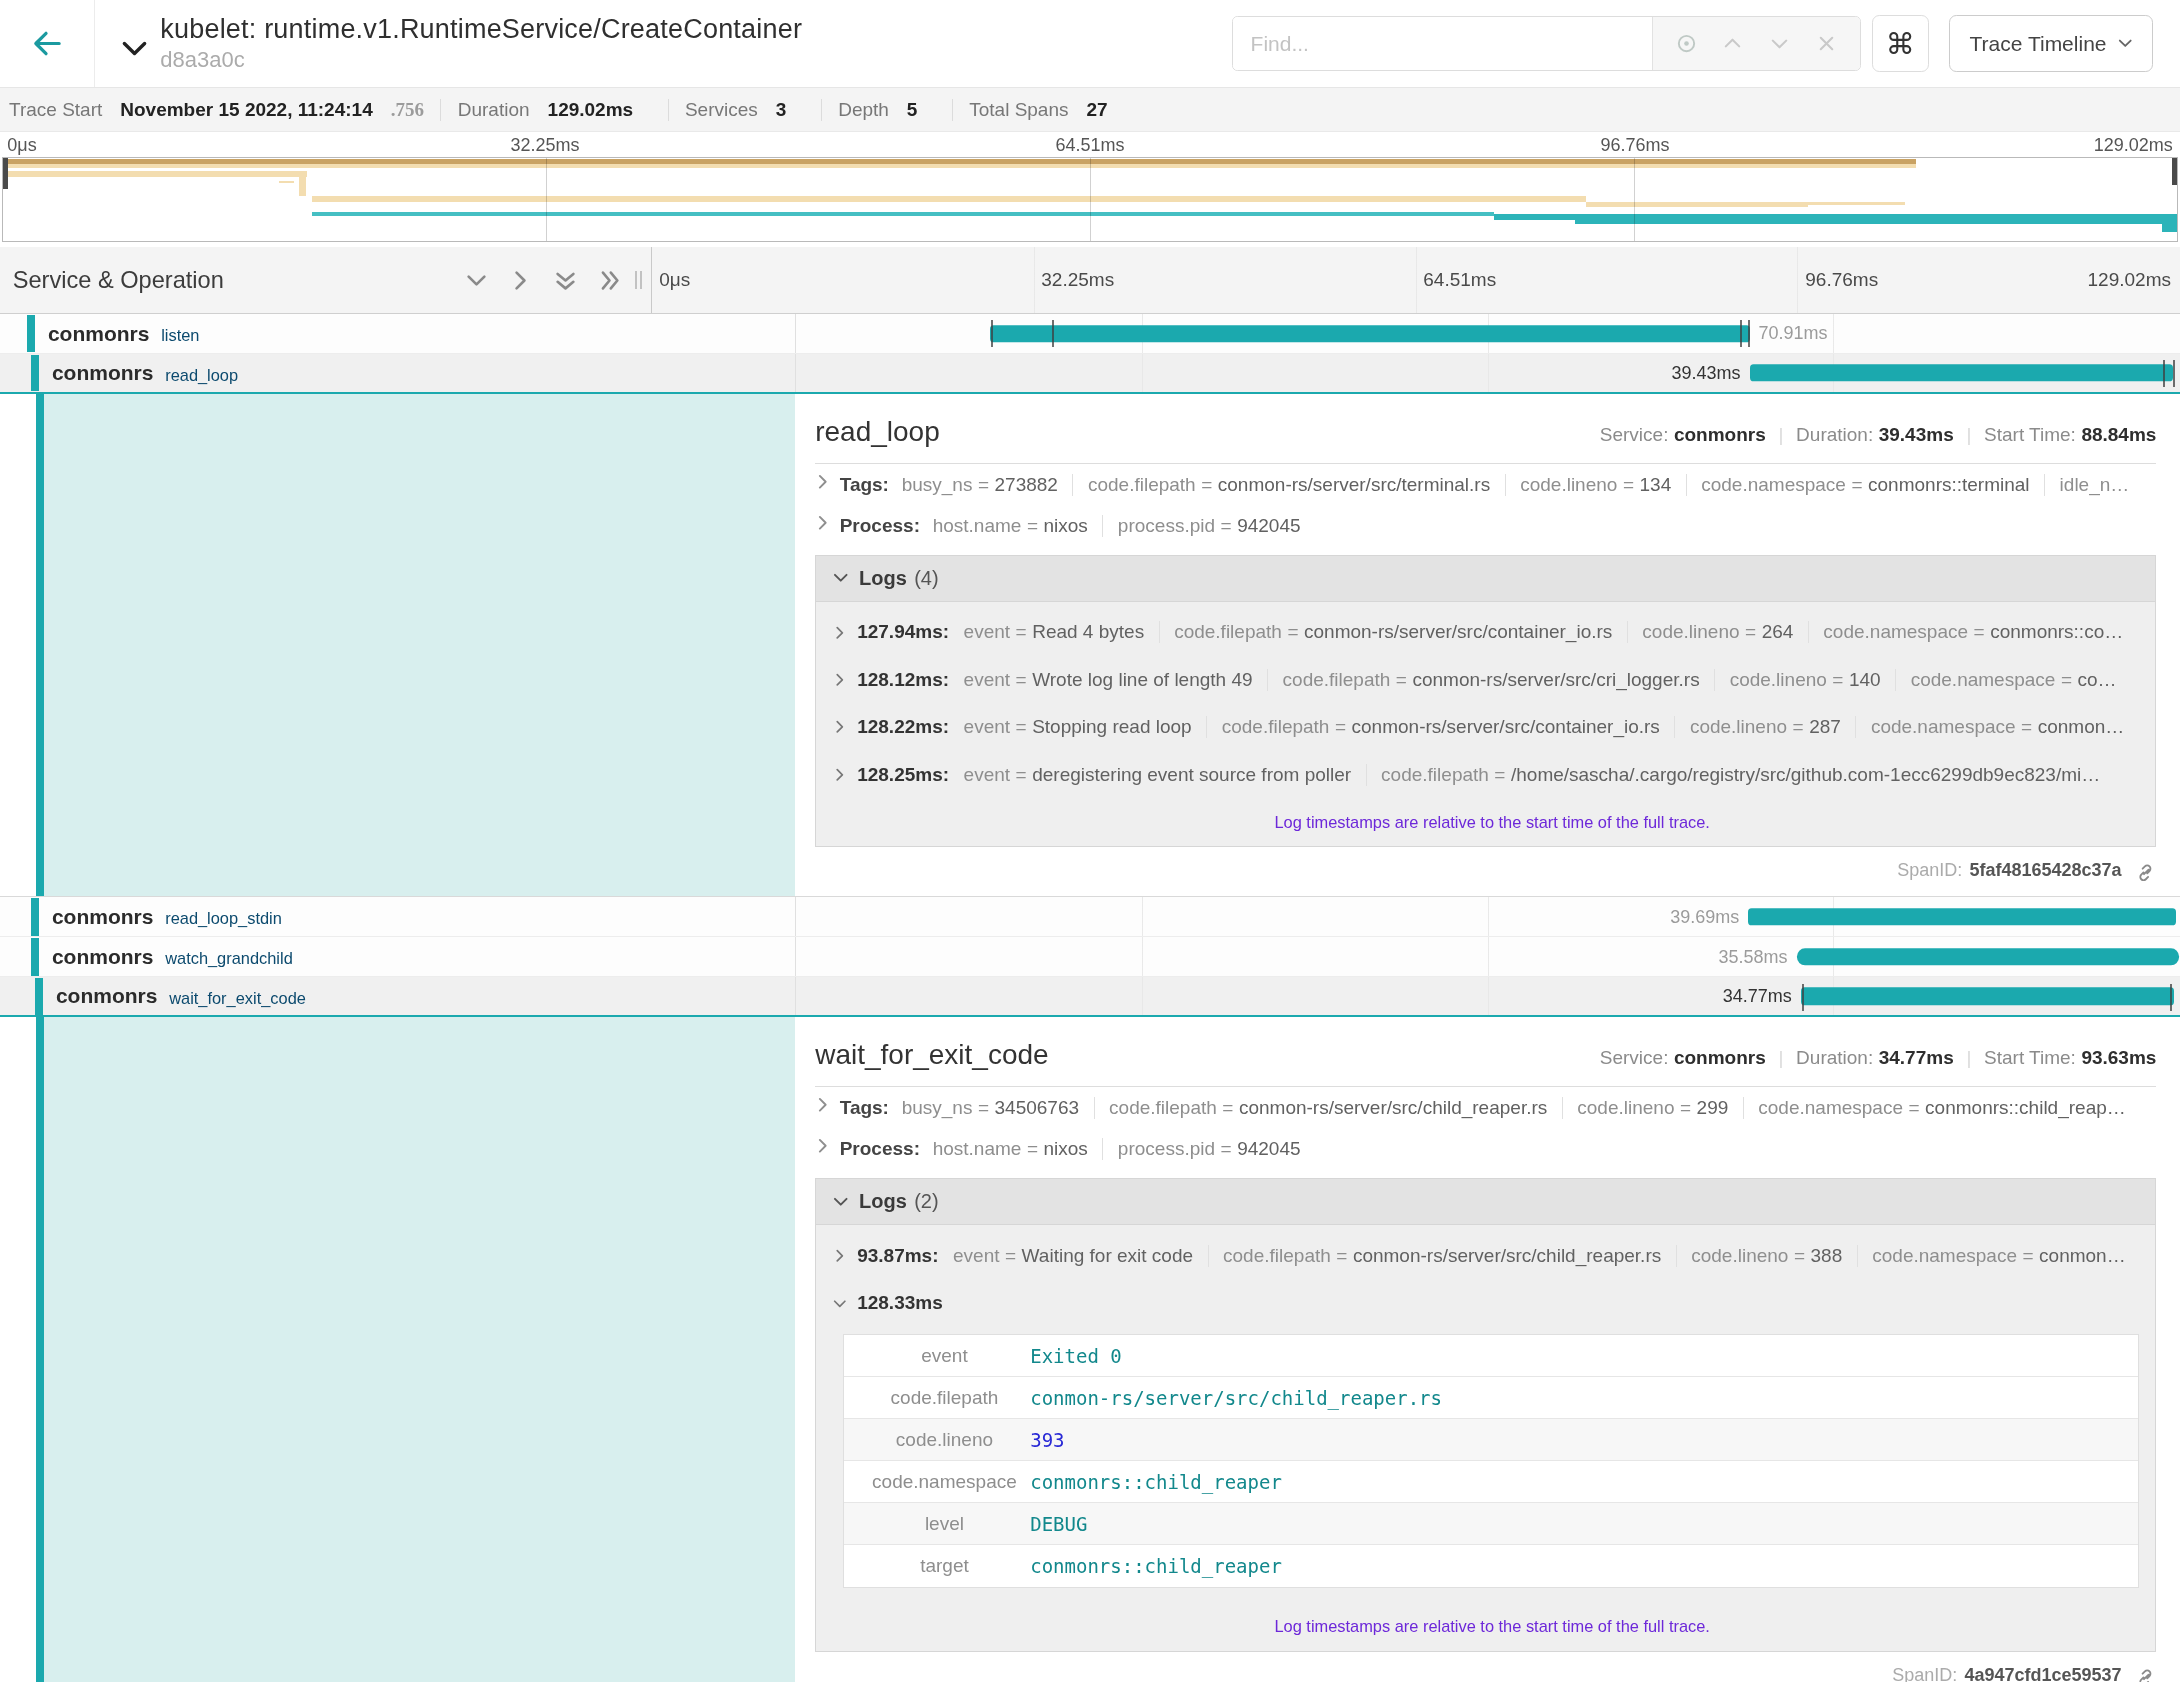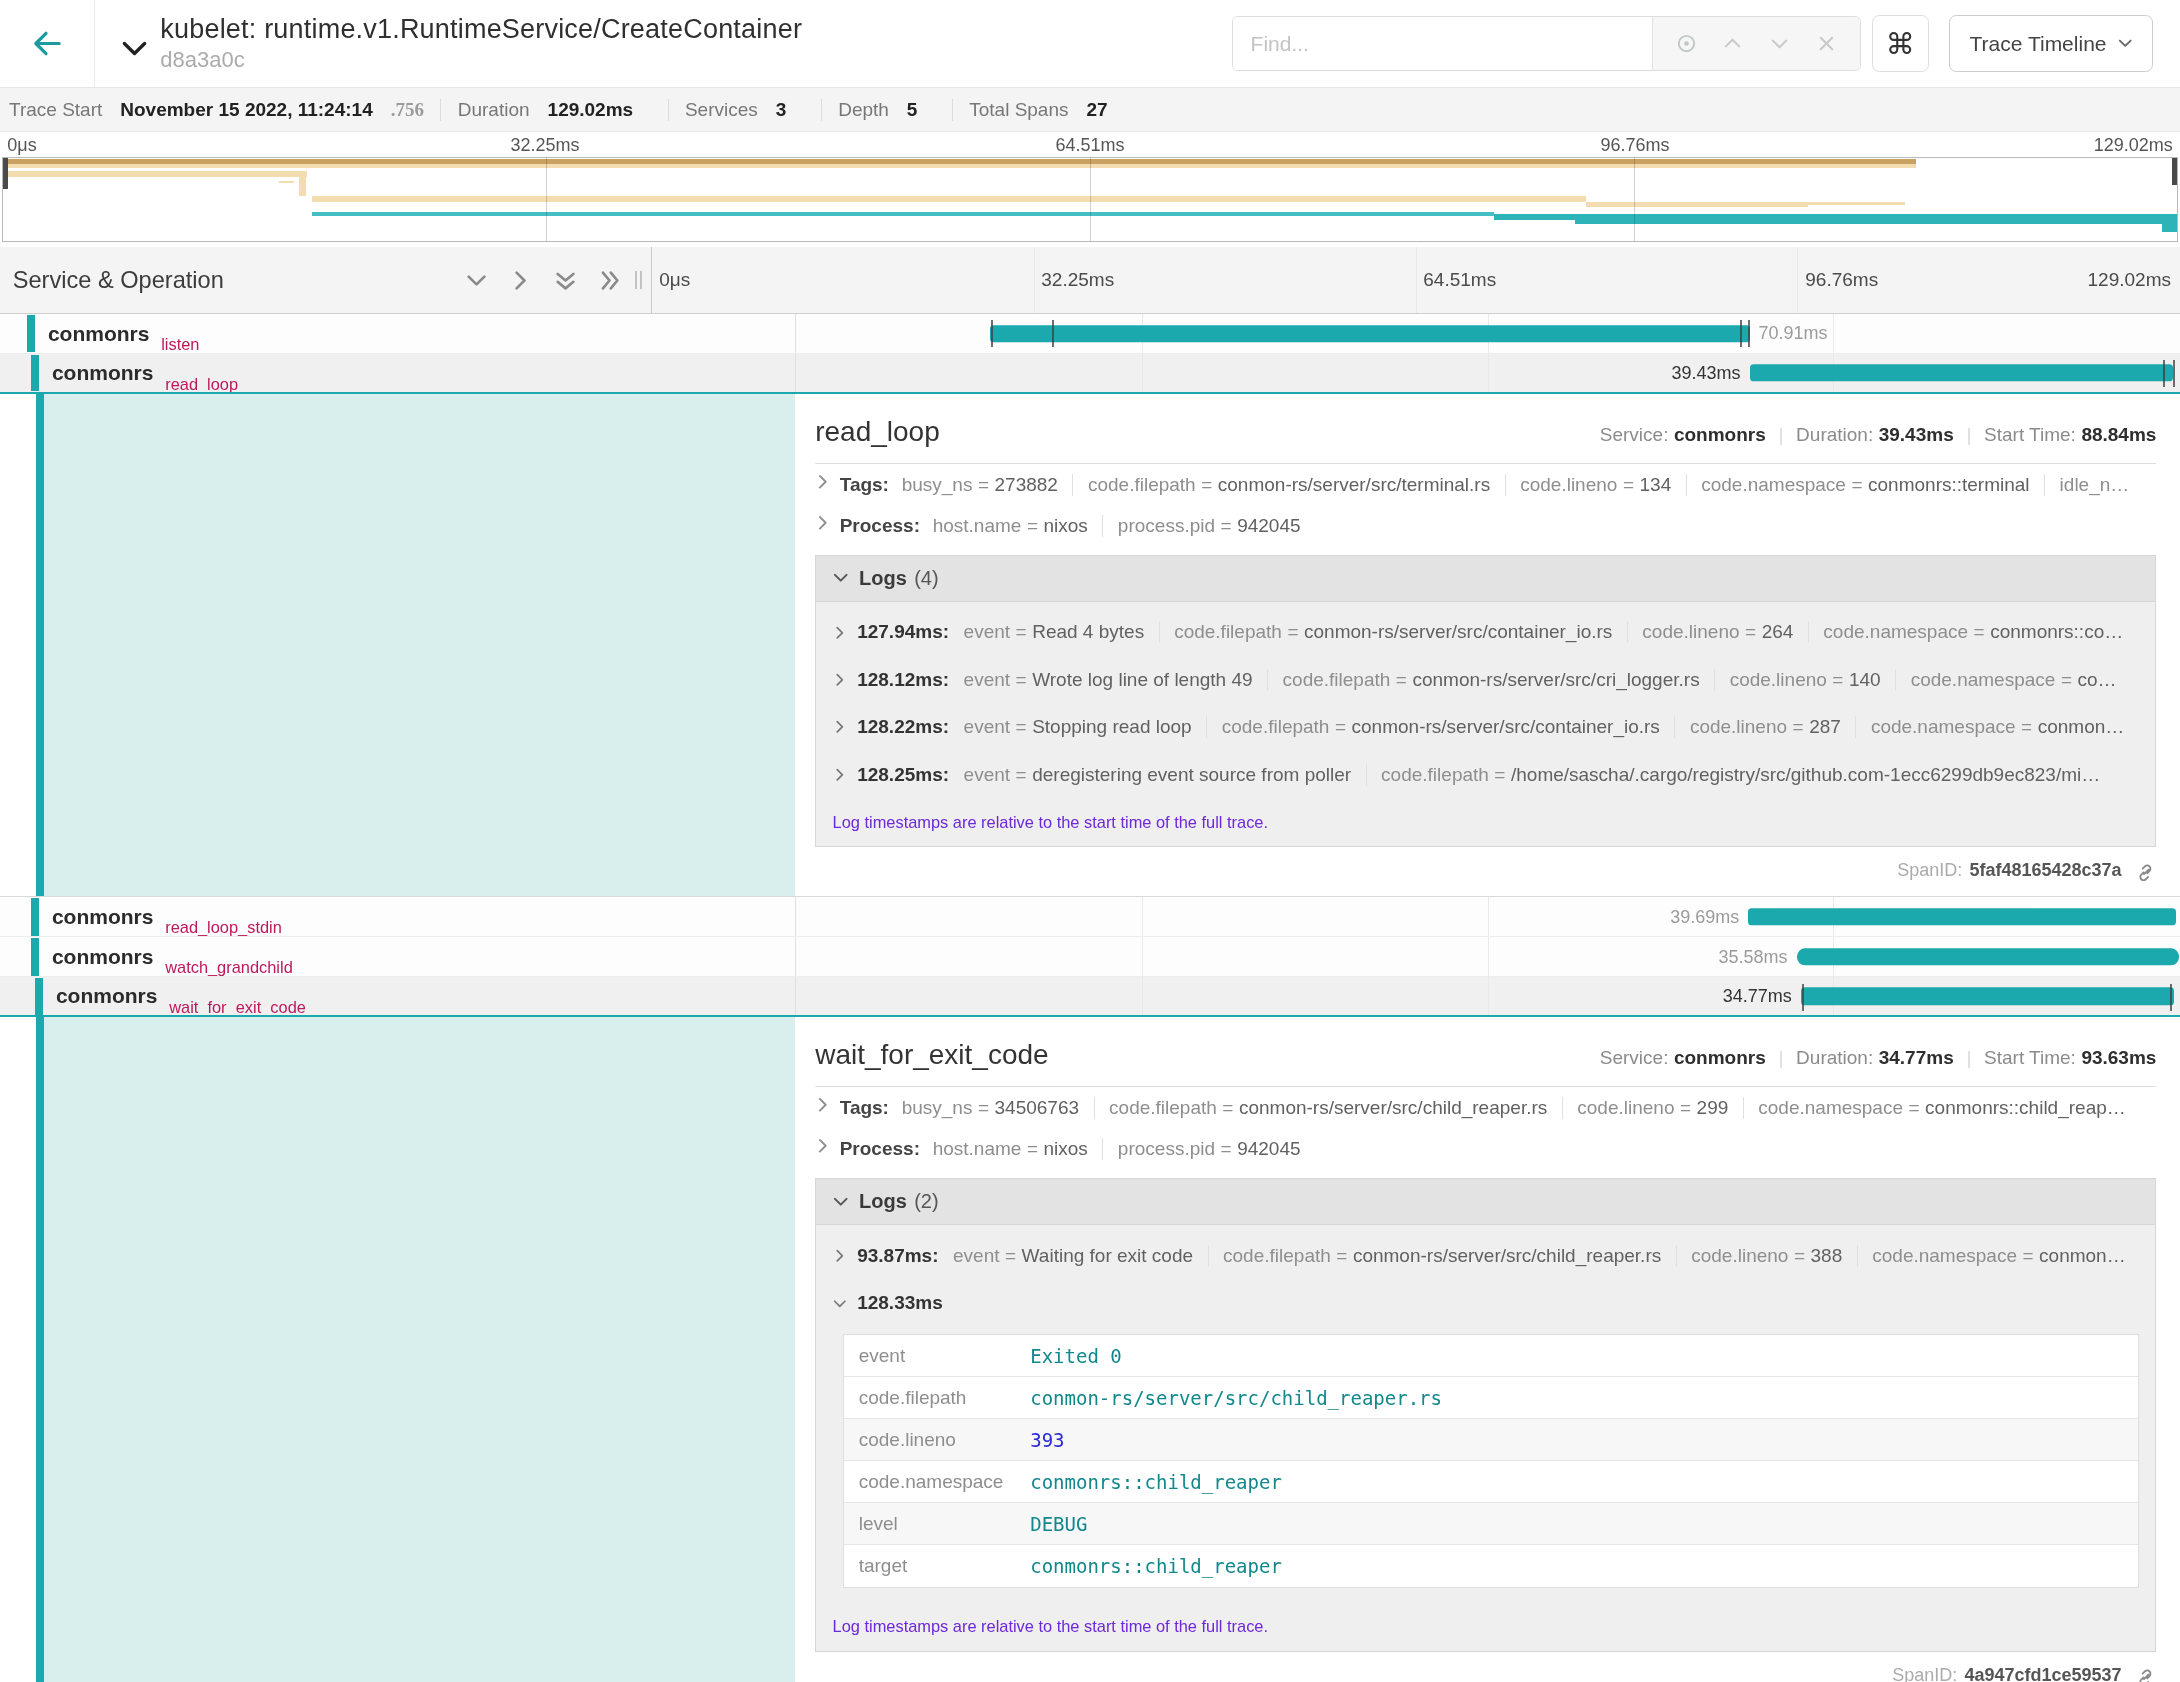--- a/index.html
+++ b/index.html
@@ -84,7 +84,7 @@
   .svc-cell{width:796px;display:flex;align-items:center;border-right:0.9px solid #E0E0E0;overflow:hidden;}
   .accent{width:8.2px;align-self:stretch;margin:0.9px 12.7px 0.9px 0;background:var(--teal);flex:none;}
   .svc{font-size:21px;font-weight:700;color:#2B2B2B;margin-right:11.8px;white-space:nowrap;}
-  .op{font-size:16.4px;color:#be185d;position:relative;top:11px;white-space:nowrap;}
+  .op{font-size:16.4px;color:#0c4a6e;position:relative;top:2px;white-space:nowrap;}
   .tl-cell{flex:1;position:relative;}
   .bar{position:absolute;top:50%;transform:translateY(-50%);height:17.3px;border-radius:3.6px;background:var(--teal);}
   .btick{position:absolute;top:6.4px;width:1.8px;height:27px;background:#3F3F3F;opacity:.75;z-index:2;}

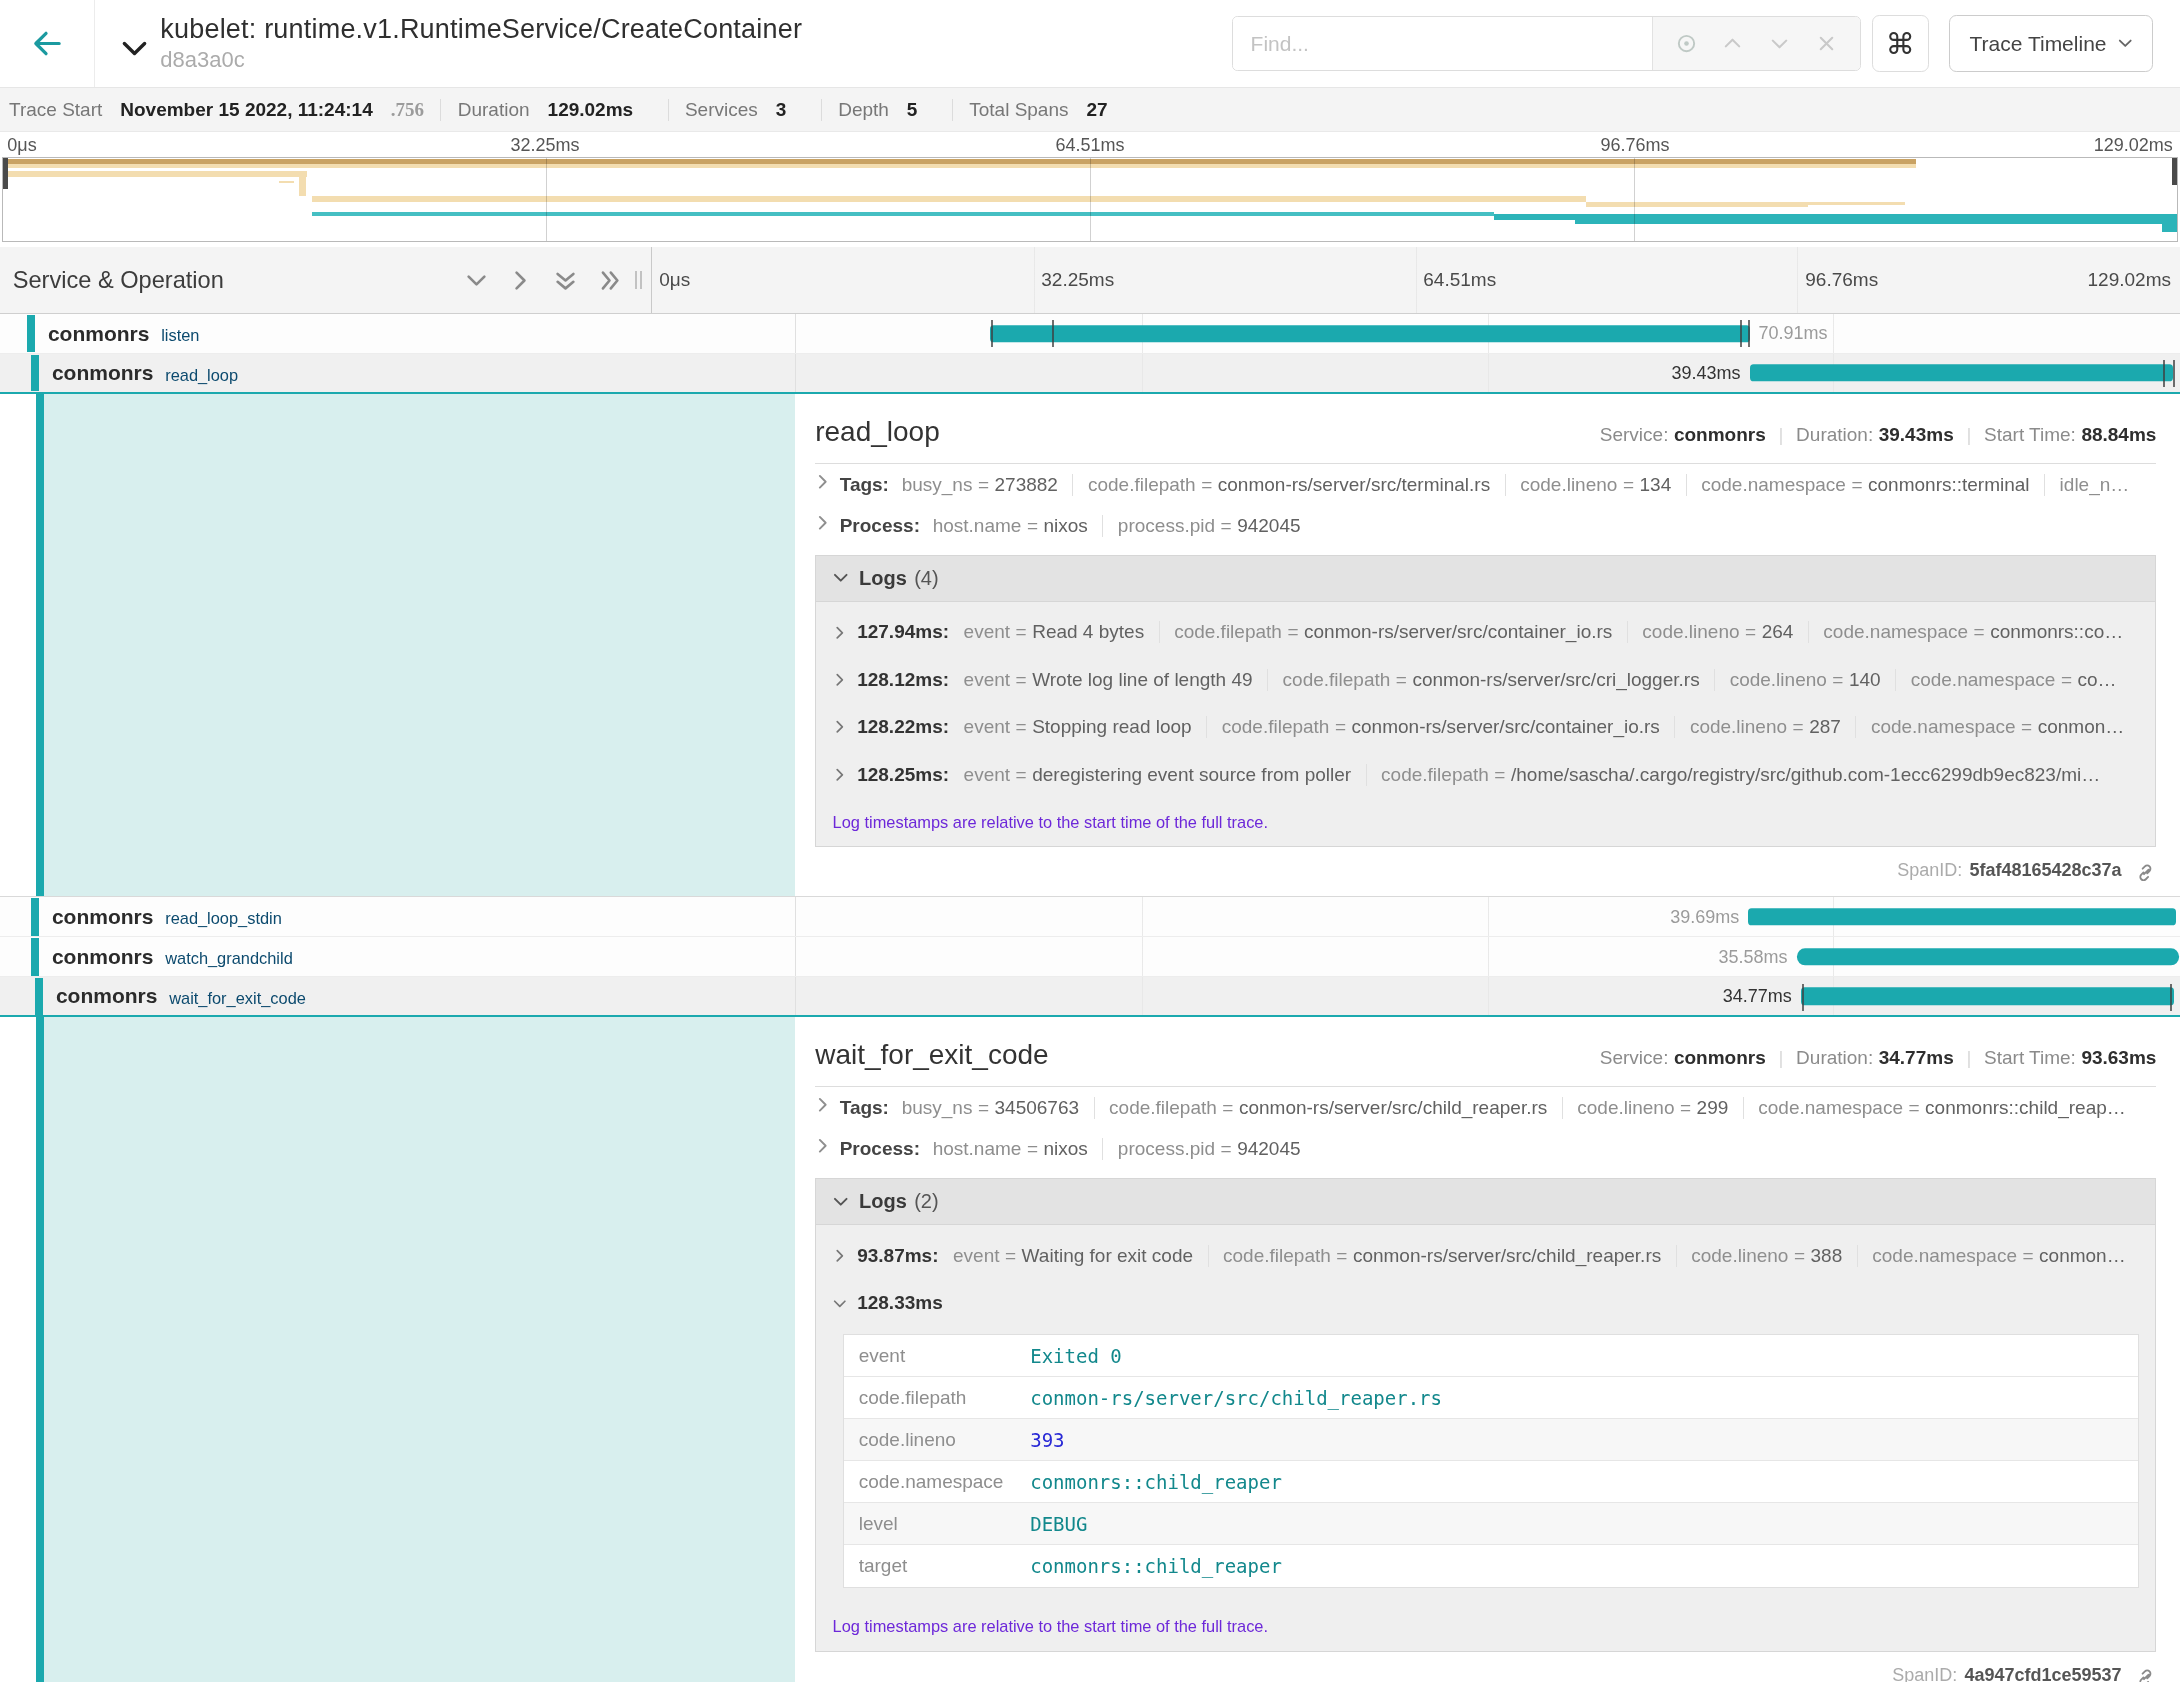--- a/index.html
+++ b/index.html
@@ -115,7 +115,7 @@
   .field .eq{color:#8E8E8E;margin:0 5.5px;}
   .field .v{color:#616161;}
 
-  .logs{margin-top:9px;border:0.9px solid #D6D6D6;background:#EFEFEF;}
+  .logs{margin-top:9px;border:0.9px solid #D6D6D6;background:#EFEFEF;text-align:center;}
   .logs-head{display:flex;align-items:center;background:#E3E3E3;border-bottom:0.9px solid #D6D6D6;padding:11px 16.4px;cursor:pointer;}
   .logs-head .chev{display:flex;color:#555;margin-right:11px;}
   .logs-head .chev svg{width:15.5px;height:15.5px;}

